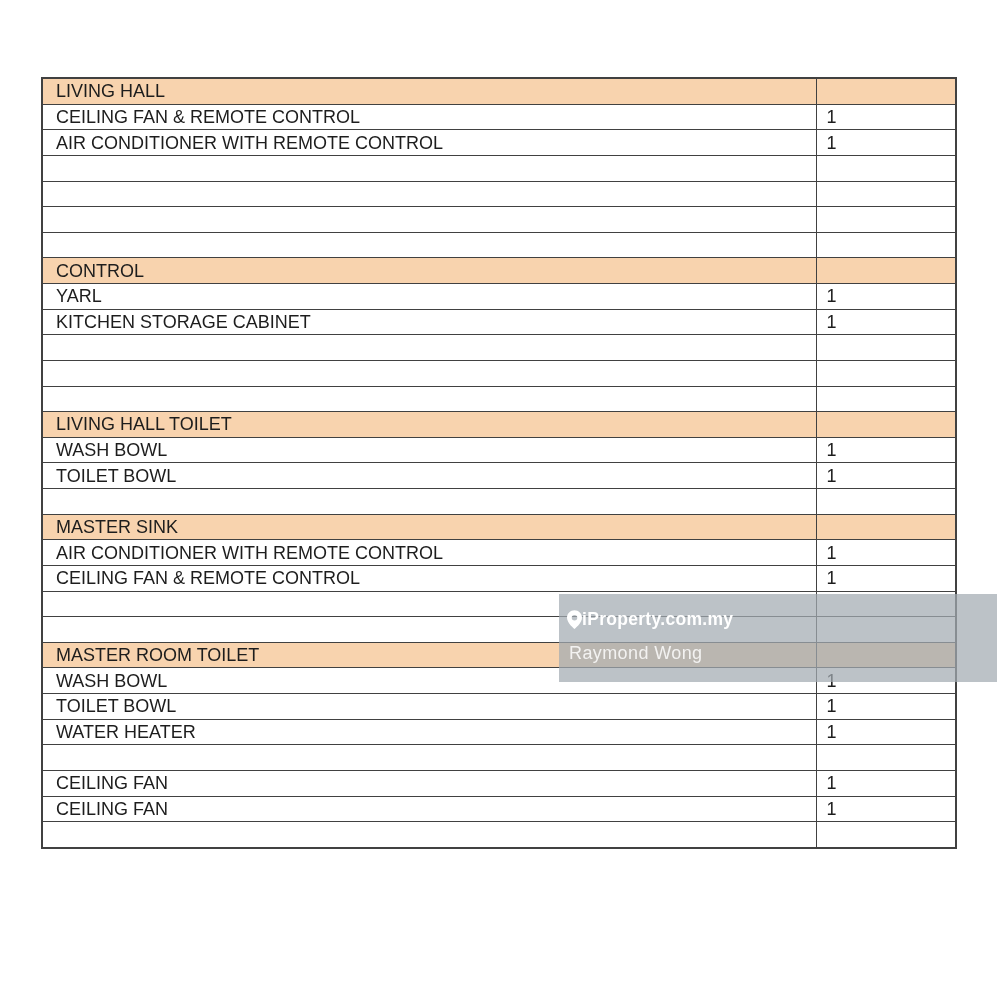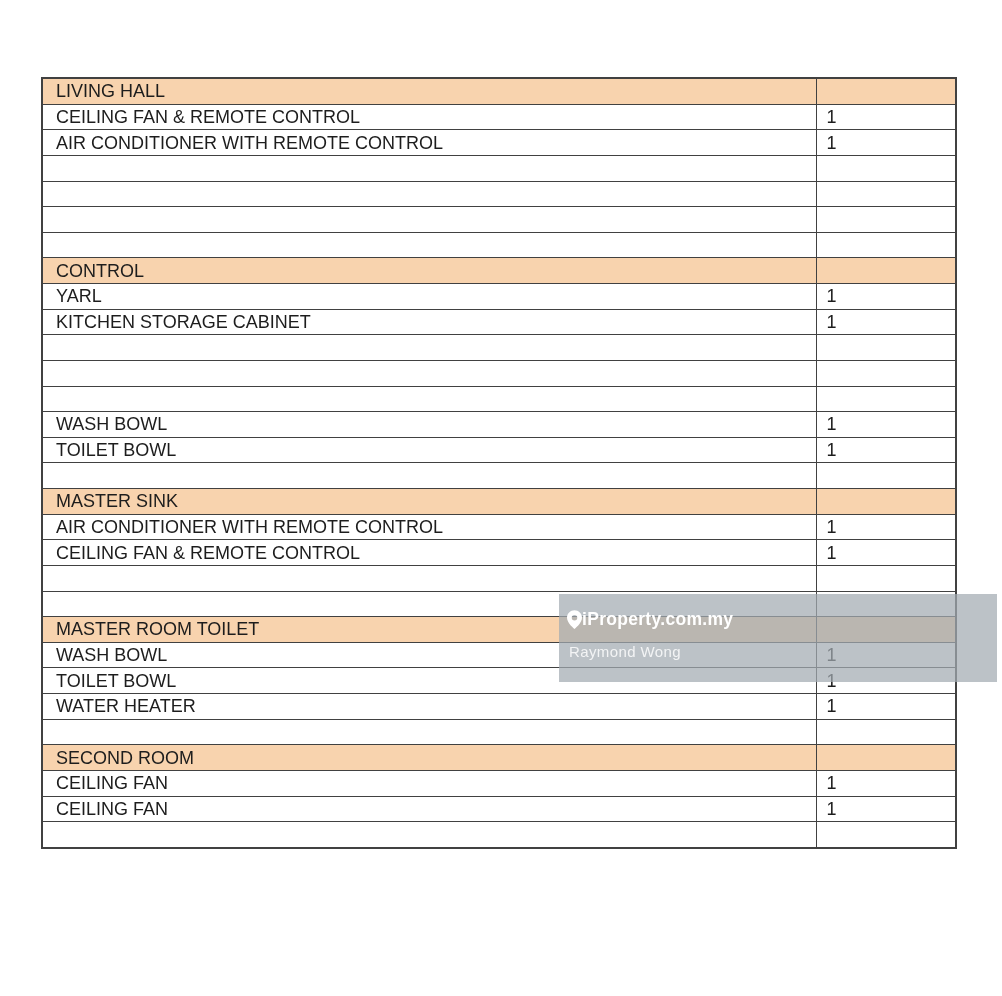--- a/index.html
+++ b/index.html
@@ -133,6 +133,10 @@
           <td></td>
           <td class="qty"></td>
         </tr>
+        <tr class="hdr">
+          <td>LIVING HALL TOILET</td>
+          <td class="qty"></td>
+        </tr>
         <tr>
           <td>WASH BOWL</td>
           <td class="qty">1</td>

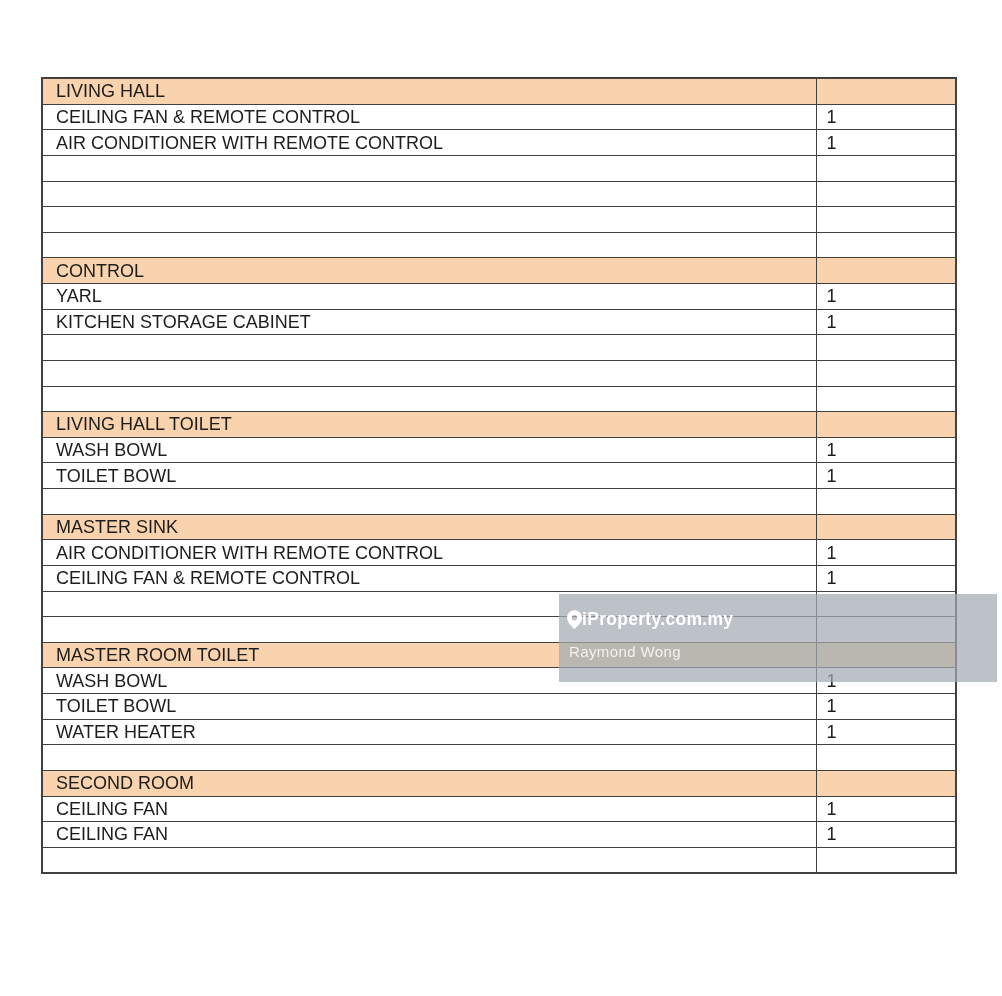--- a/index.html
+++ b/index.html
@@ -65,7 +65,7 @@
     position: absolute;
     left: 10px;
     top: 49px;
-    font-size: 15px;
+    font-size: 18px;
     color: var(--wm-text-dim, rgba(255,255,255,0.82));
     letter-spacing: 0.4px;
   }

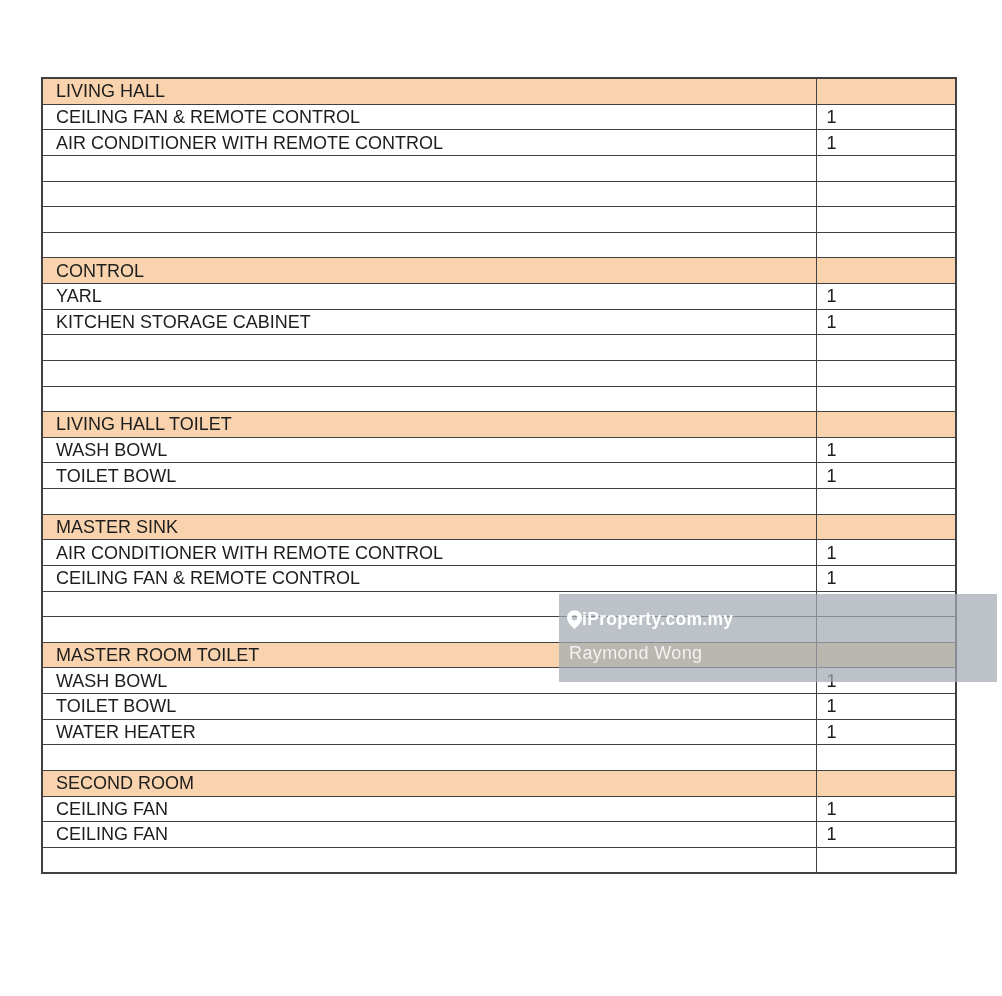--- a/index.html
+++ b/index.html
@@ -189,10 +189,6 @@
           <td></td>
           <td class="qty"></td>
         </tr>
-        <tr class="hdr">
-          <td>SECOND ROOM</td>
-          <td class="qty"></td>
-        </tr>
         <tr>
           <td>CEILING FAN</td>
           <td class="qty">1</td>

